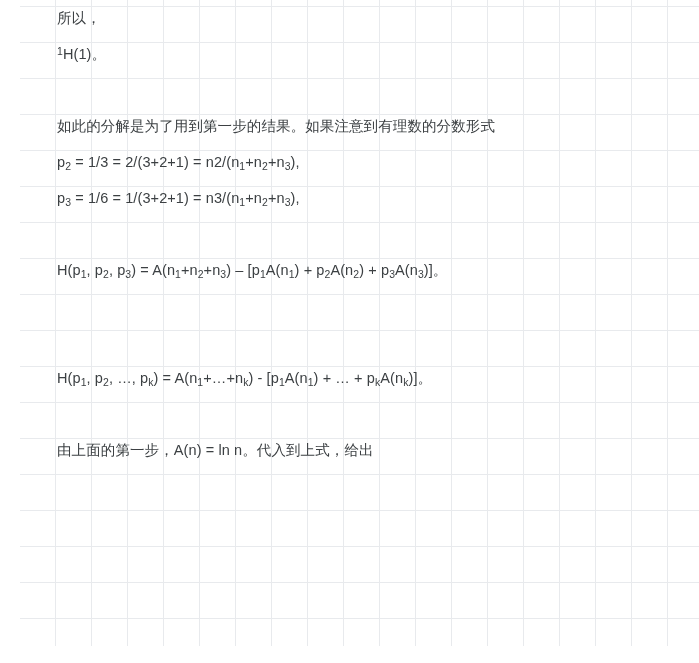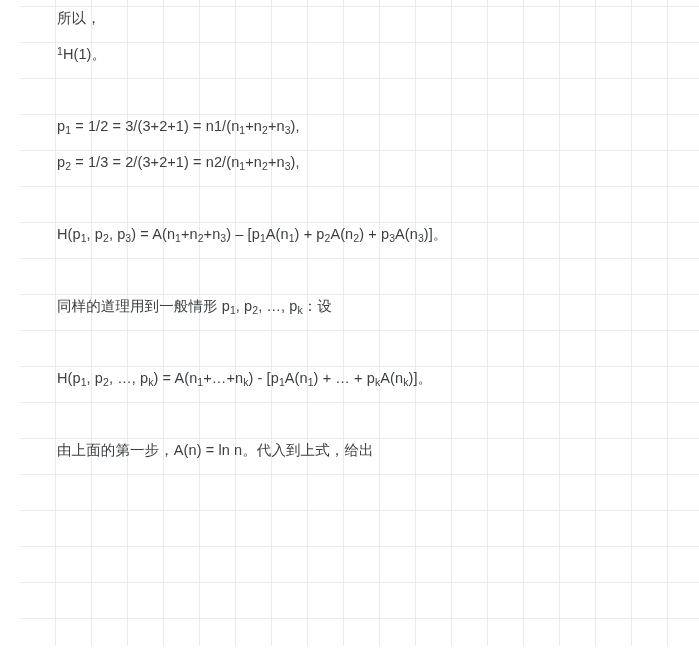--- a/index.html
+++ b/index.html
@@ -108,6 +108,7 @@
       </div>
       <div class="blank"></div>
       <div>
+        <div class="line">如此的分解是为了用到第一步的结果。如果注意到有理数的分数形式</div>
         <div class="line">p<sub>1</sub> = 1/2 = 3/(3+2+1) = n1/(n<sub>1</sub>+n<sub>2</sub>+n<sub>3</sub>),</div>
         <div class="line">p<sub>2</sub> = 1/3 = 2/(3+2+1) = n2/(n<sub>1</sub>+n<sub>2</sub>+n<sub>3</sub>),</div>
       </div>

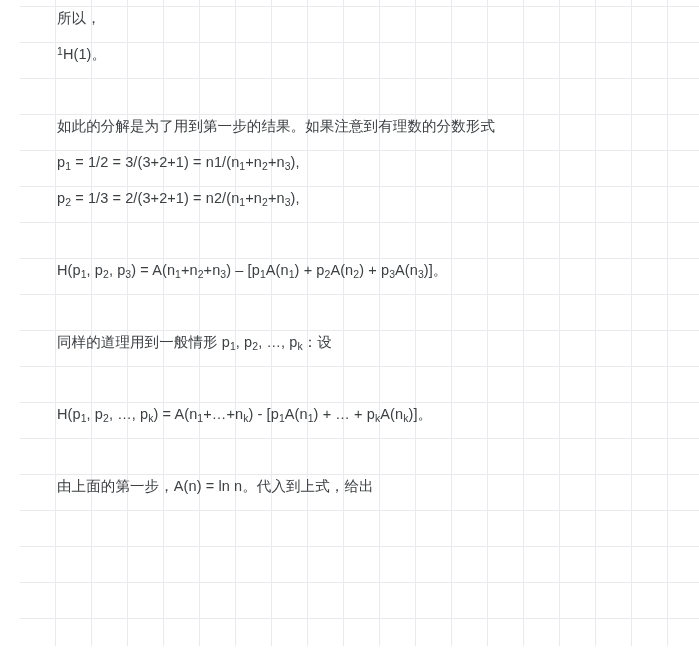--- a/index.html
+++ b/index.html
@@ -109,7 +109,6 @@
       <div class="blank"></div>
       <div>
         <div class="line">如此的分解是为了用到第一步的结果。如果注意到有理数的分数形式</div>
-        <div class="line">p<sub>1</sub> = 1/2 = 3/(3+2+1) = n1/(n<sub>1</sub>+n<sub>2</sub>+n<sub>3</sub>),</div>
         <div class="line">p<sub>2</sub> = 1/3 = 2/(3+2+1) = n2/(n<sub>1</sub>+n<sub>2</sub>+n<sub>3</sub>),</div>
       </div>
       <div class="blank"></div>

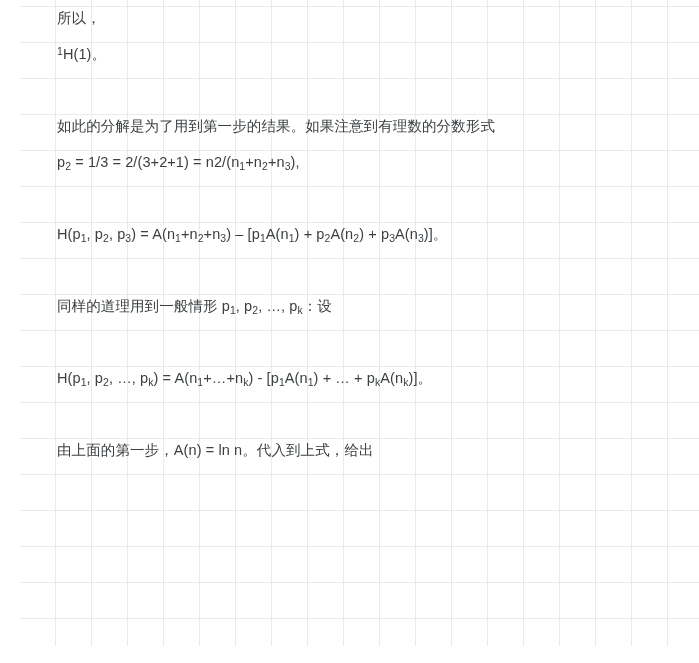--- a/index.html
+++ b/index.html
@@ -110,6 +110,7 @@
       <div>
         <div class="line">如此的分解是为了用到第一步的结果。如果注意到有理数的分数形式</div>
         <div class="line">p<sub>2</sub> = 1/3 = 2/(3+2+1) = n2/(n<sub>1</sub>+n<sub>2</sub>+n<sub>3</sub>),</div>
+        <div class="line">p<sub>3</sub> = 1/6 = 1/(3+2+1) = n3/(n<sub>1</sub>+n<sub>2</sub>+n<sub>3</sub>),</div>
       </div>
       <div class="blank"></div>
       <div>

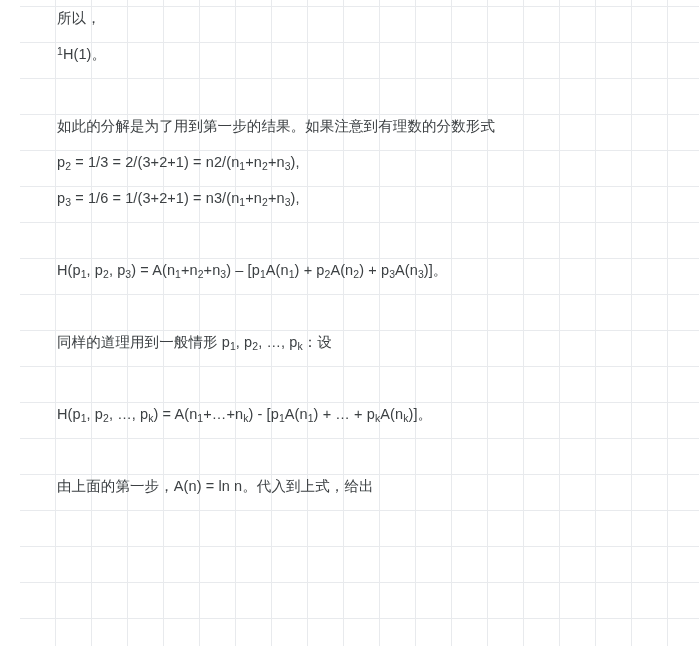--- a/index.html
+++ b/index.html
@@ -118,7 +118,6 @@
       </div>
       <div class="blank"></div>
       <div>
-        <div class="line">同样的道理用到一般情形 p<sub>1</sub>, p<sub>2</sub>, …, p<sub>k</sub>：设</div>
       </div>
       <div class="blank"></div>
       <div>

